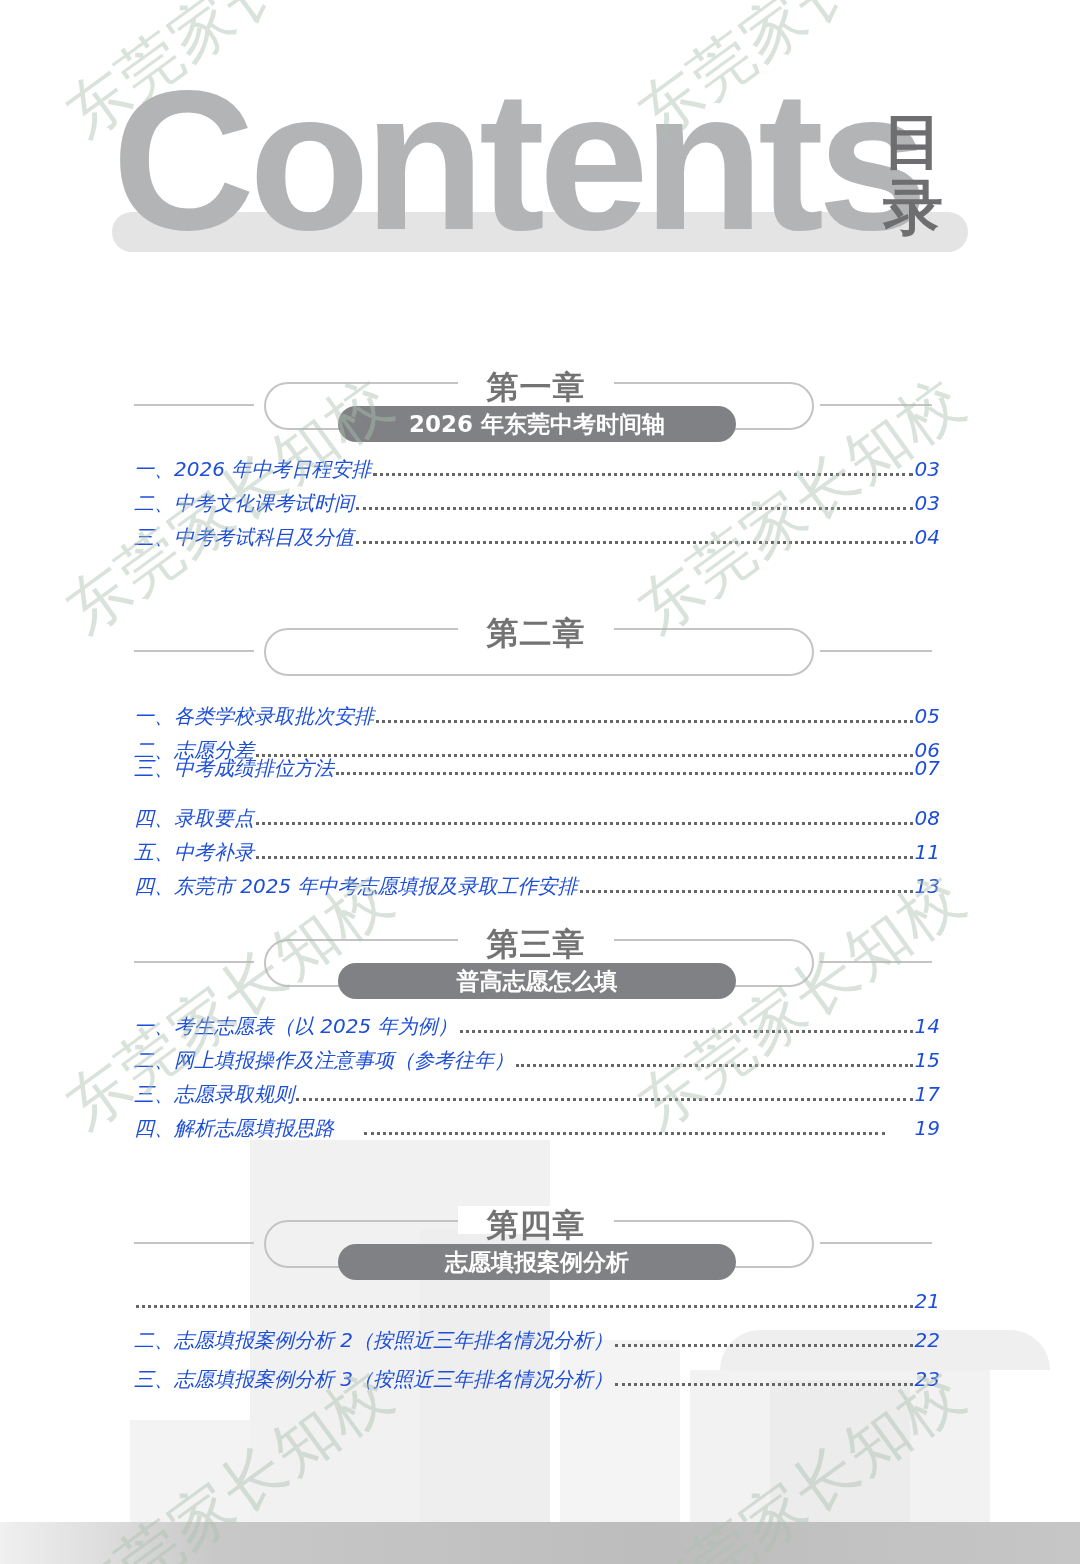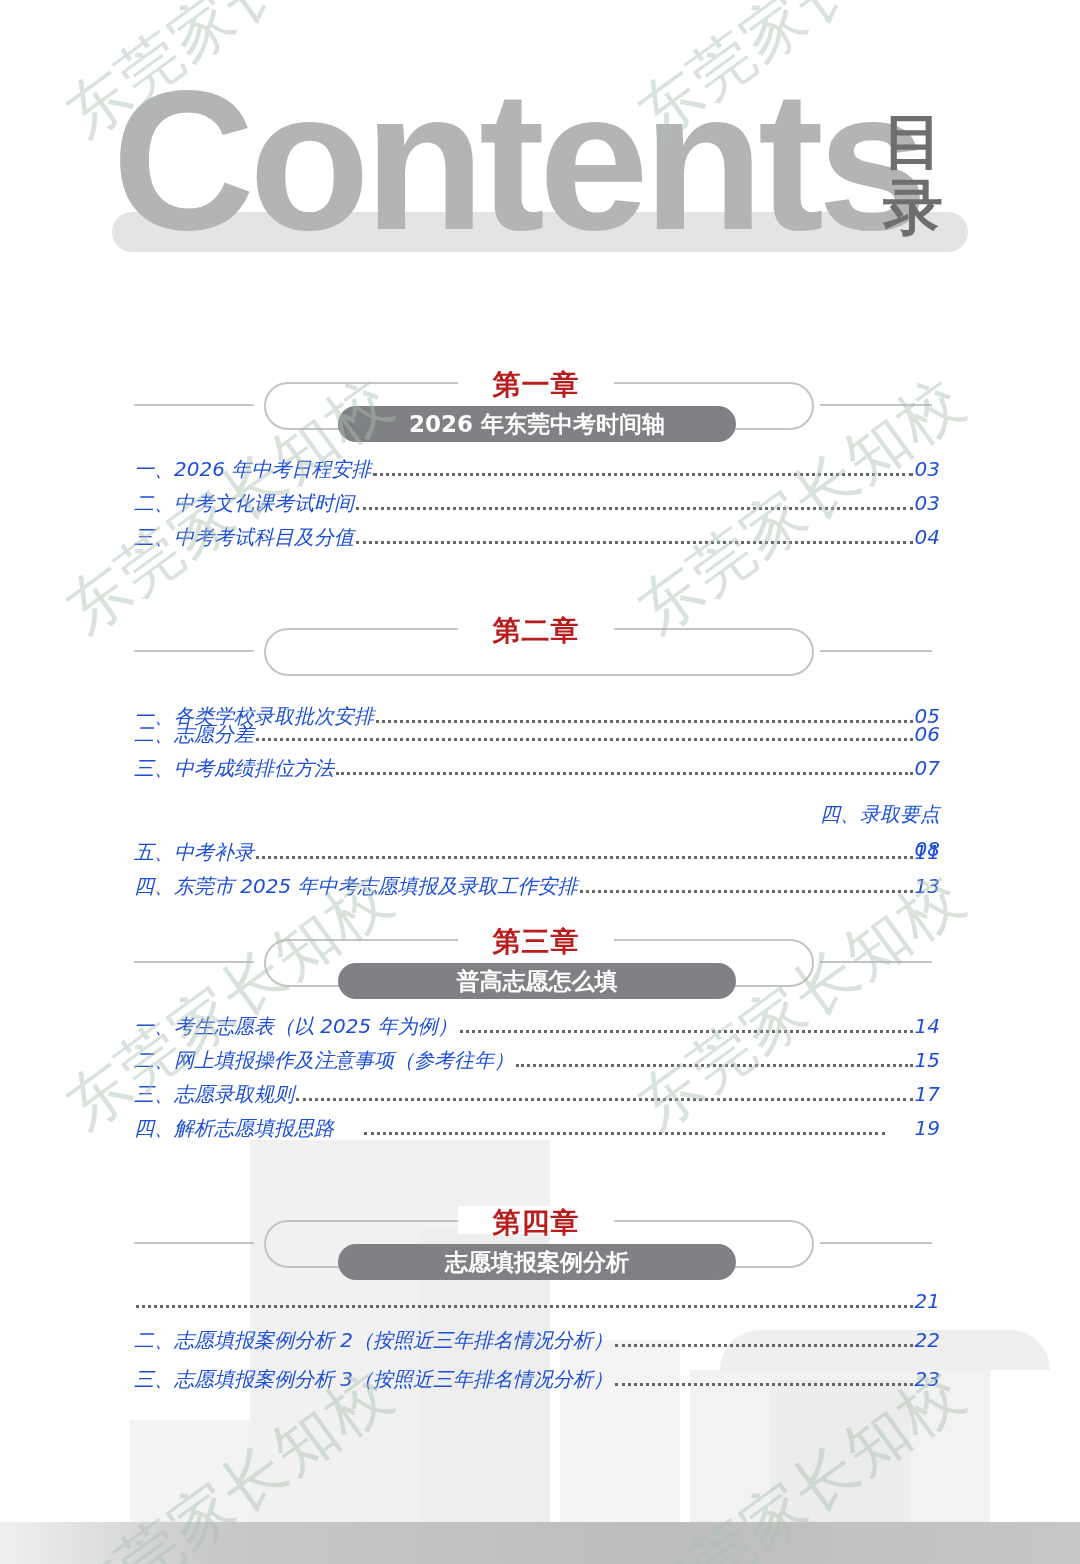--- a/index.html
+++ b/index.html
@@ -47,7 +47,7 @@
     }
     .ch-title {
       position: absolute; left: 0; width: 1072px; top: -14px; text-align: center;
-      font-size: 28px; font-weight: bold; color: #b91c1c; letter-spacing: 1px;
+      font-size: 32px; font-weight: bold; color: #737373; letter-spacing: 1px;
     }
     .ch-pill {
       position: absolute; left: 338px; top: 26px; width: 398px; height: 36px;

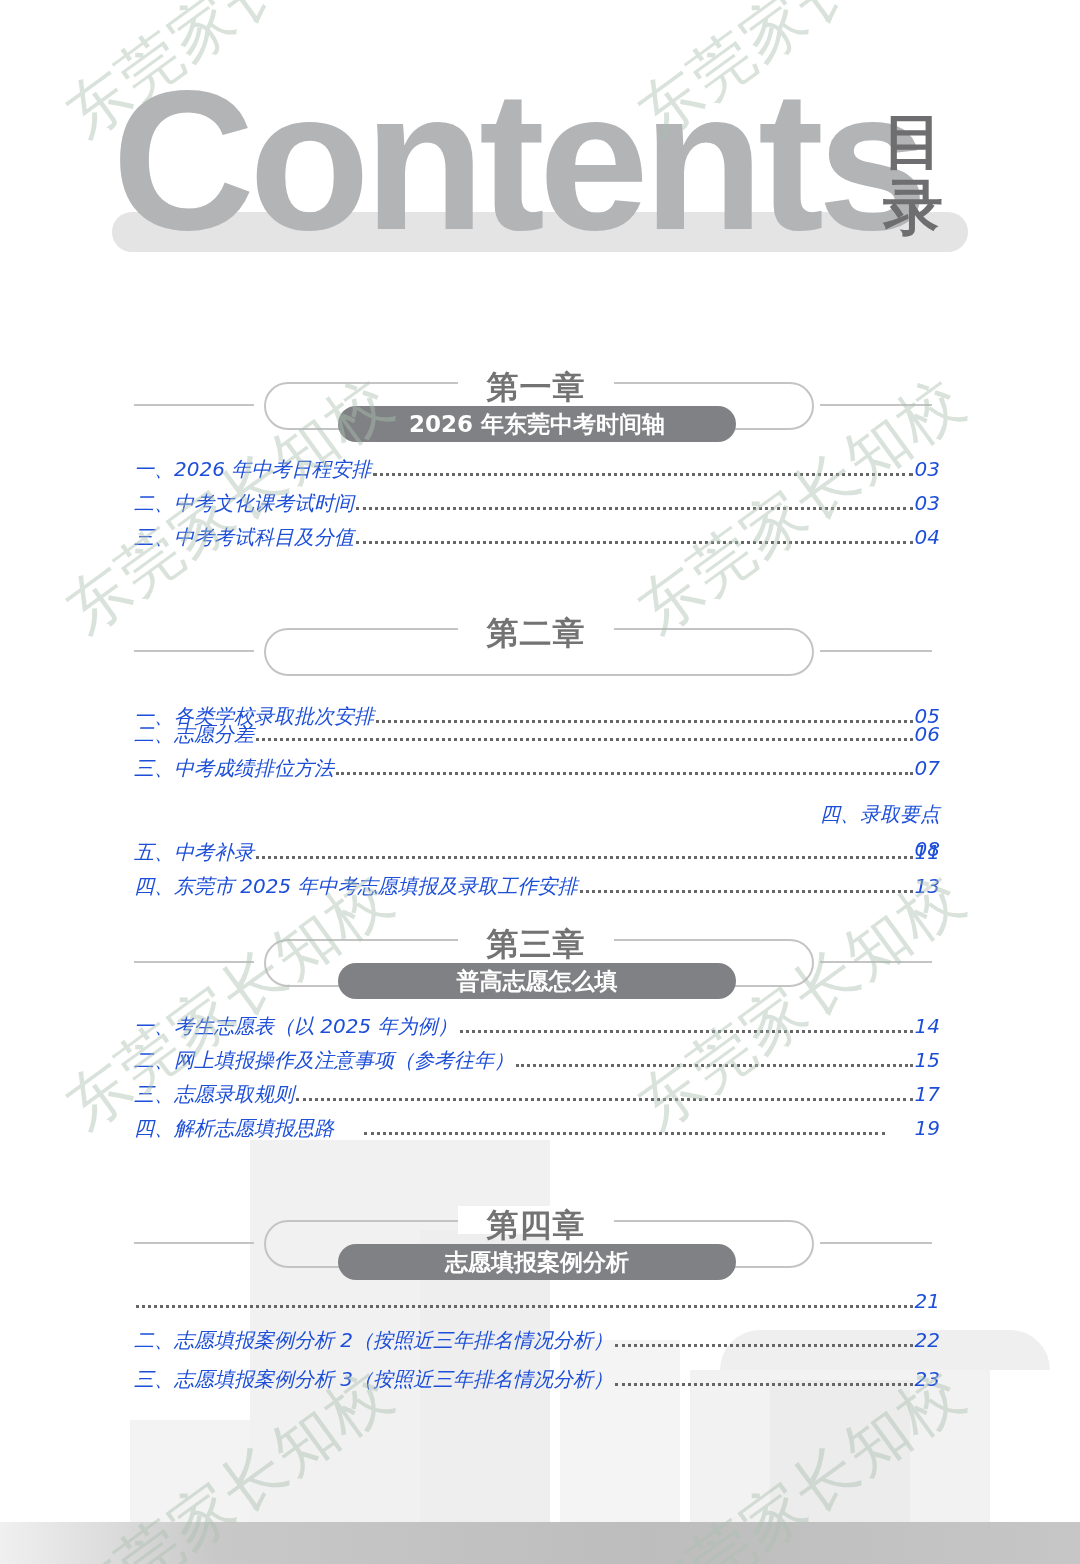--- a/index.html
+++ b/index.html
@@ -137,7 +137,7 @@
     <span class="toc-dots"></span>
     <span class="toc-page">05</span>
   </div>
-  <div class="toc-row" style="top:18px;text-align:right;">
+  <div class="toc-row" style="top:34px;text-align:right;">
     <span class="toc-label">二、志愿分差</span>
     <span class="toc-dots"></span>
     <span class="toc-page">06</span>

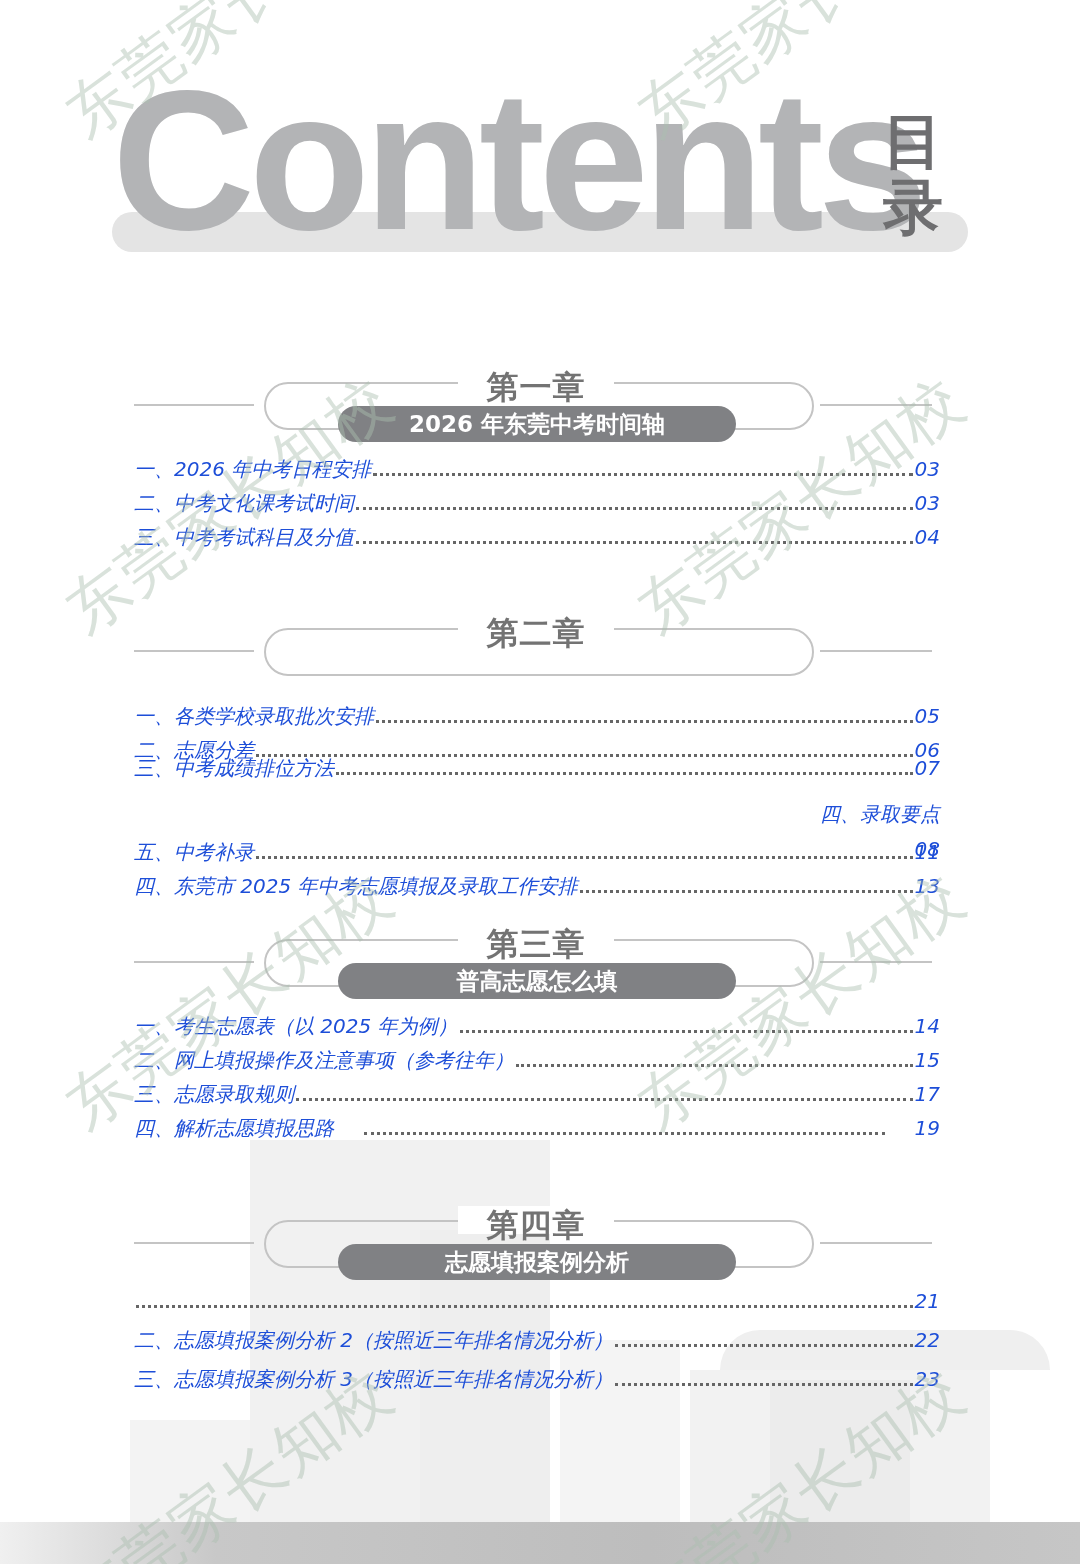--- a/index.html
+++ b/index.html
@@ -147,7 +147,7 @@
     <span class="toc-dots"></span>
     <span class="toc-page">07</span>
   </div>
-  <div class="toc-row" style="top:102px;flex-direction:column;">
+  <div class="toc-row" style="top:102px;">
     <span class="toc-label">四、录取要点</span>
     <span class="toc-dots"></span>
     <span class="toc-page">08</span>

